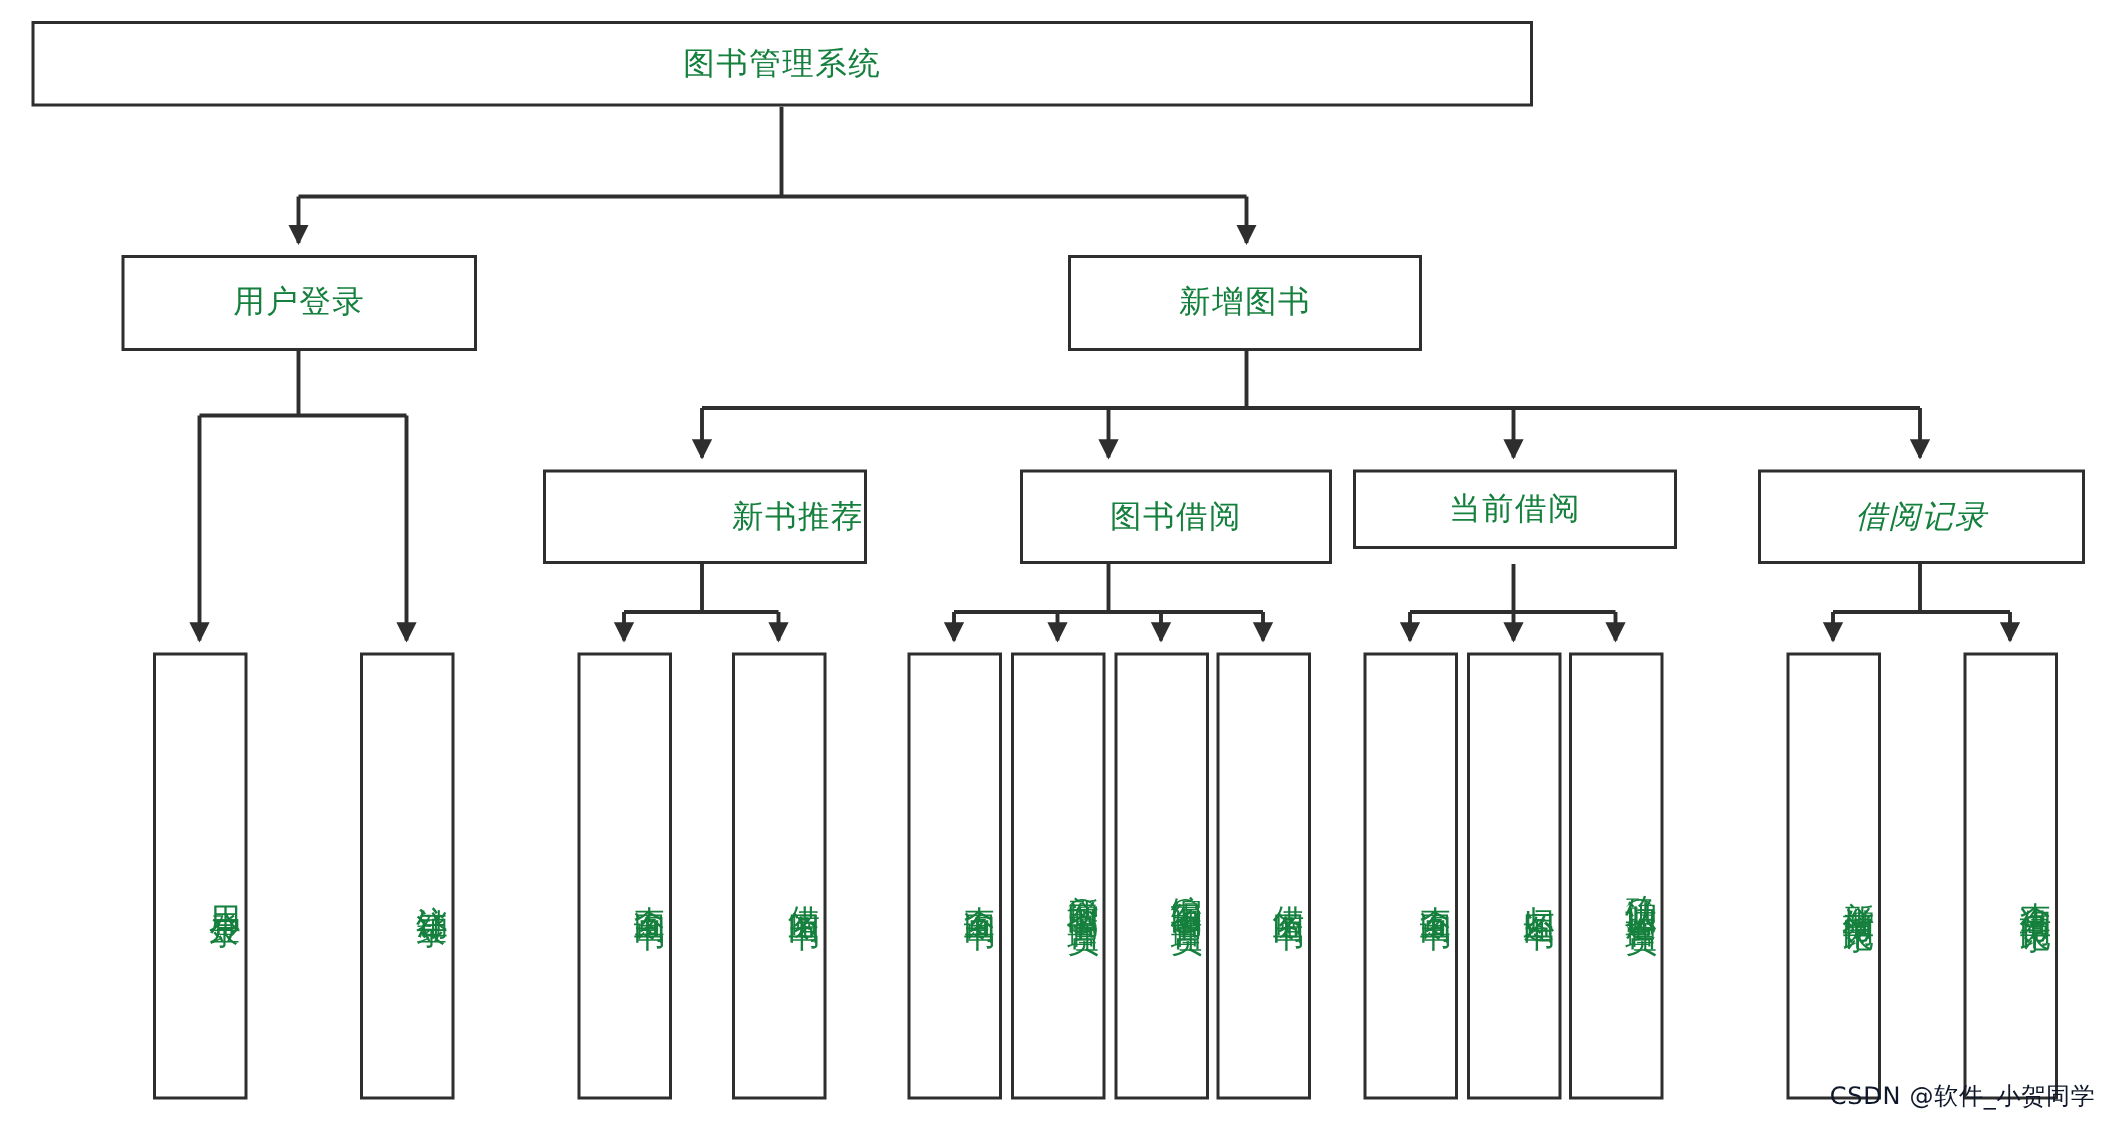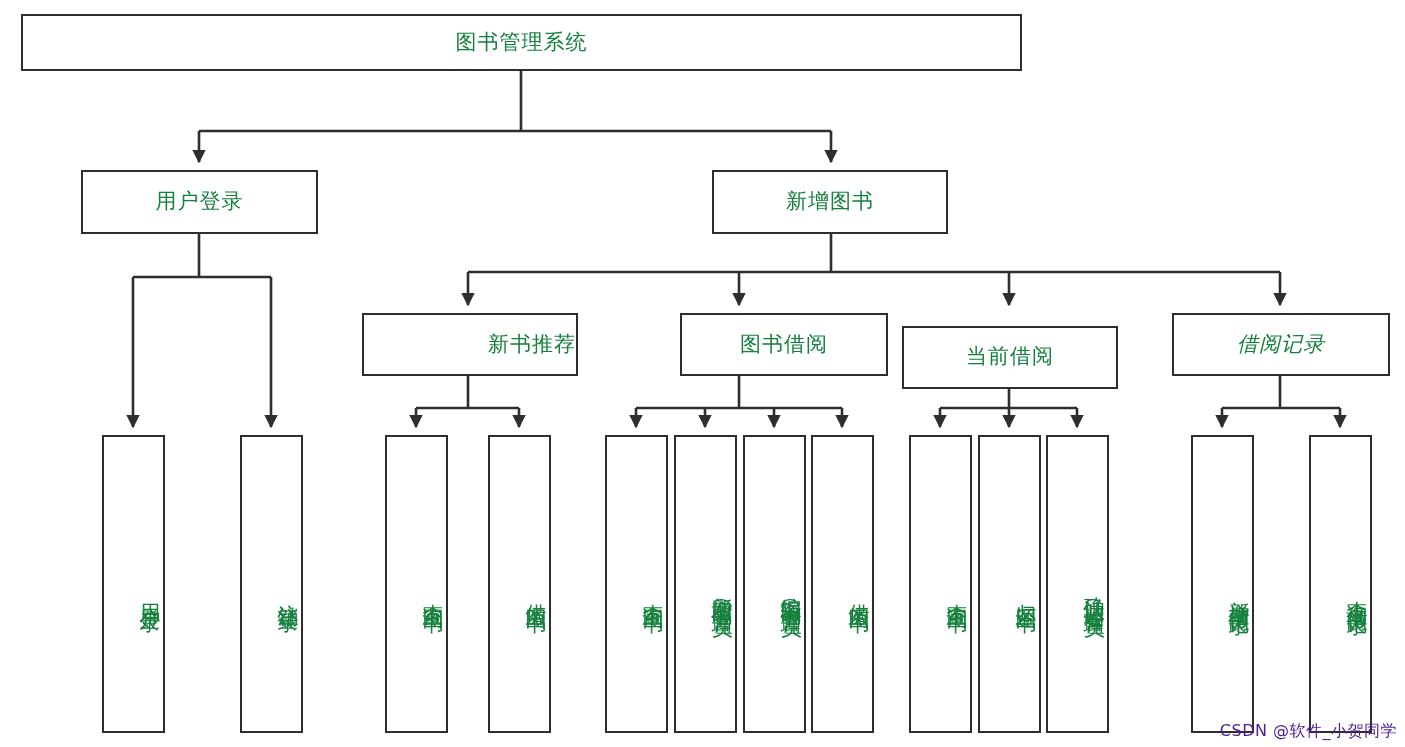--- a/index.html
+++ b/index.html
@@ -137,7 +137,7 @@
   <div class="node horiz" style="left:632px;top:313px;width:208px;height:63px;margin-left:48px;">
     <span>图书借阅</span>
   </div>
-  <div class="node horiz" style="left:902px;top:326px;width:216px;height:63px;font-family:Liberation Mono, monospace;">
+  <div class="node horiz" style="left:902px;top:313px;width:216px;height:53px;">
     <span>当前借阅</span>
   </div>
   <div class="node horiz" style="left:1172px;top:313px;width:218px;height:63px;font-style:italic;">

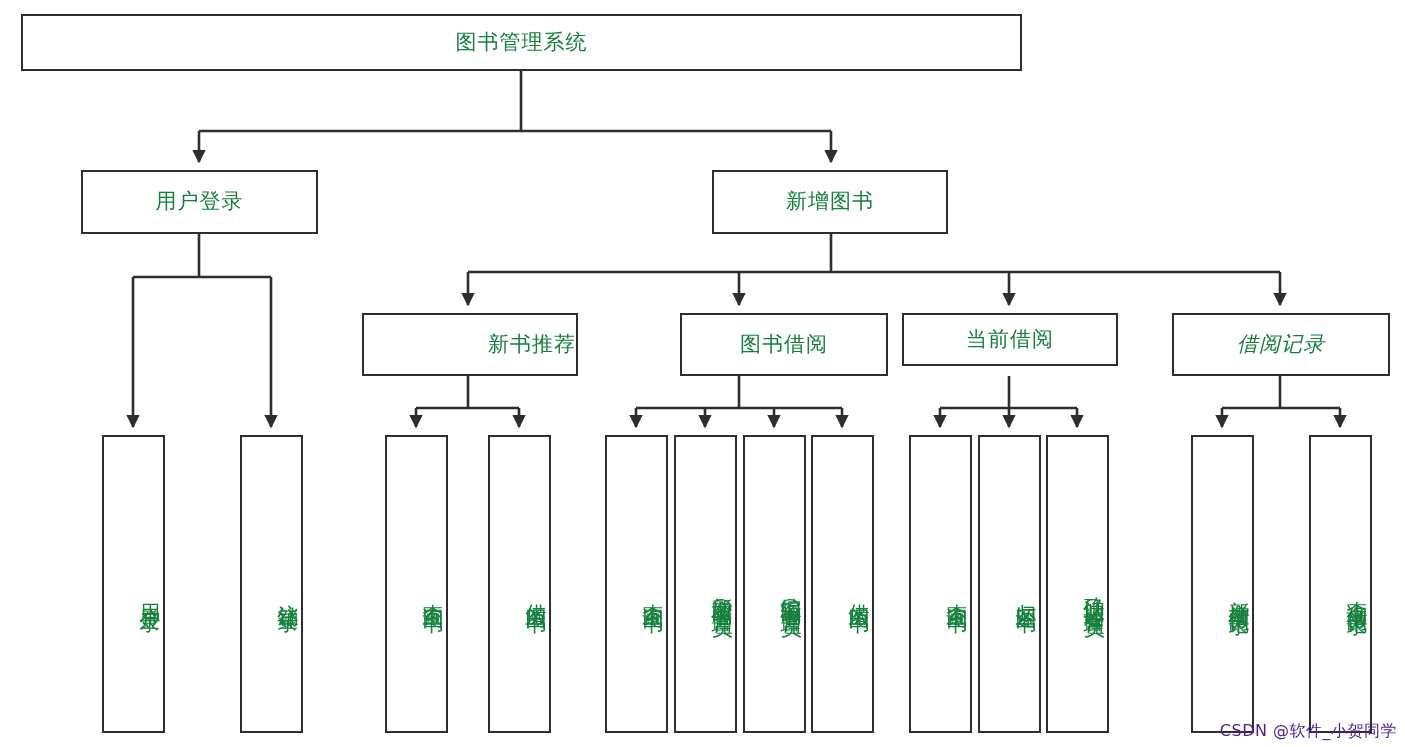--- a/index.html
+++ b/index.html
@@ -58,7 +58,7 @@
     right:8px;
     bottom:5px;
     font-size:16px;
-    color:#4c1d95;
+    color:#0f172a;
     letter-spacing:0.5px;
     z-index:3;
     white-space:nowrap;

